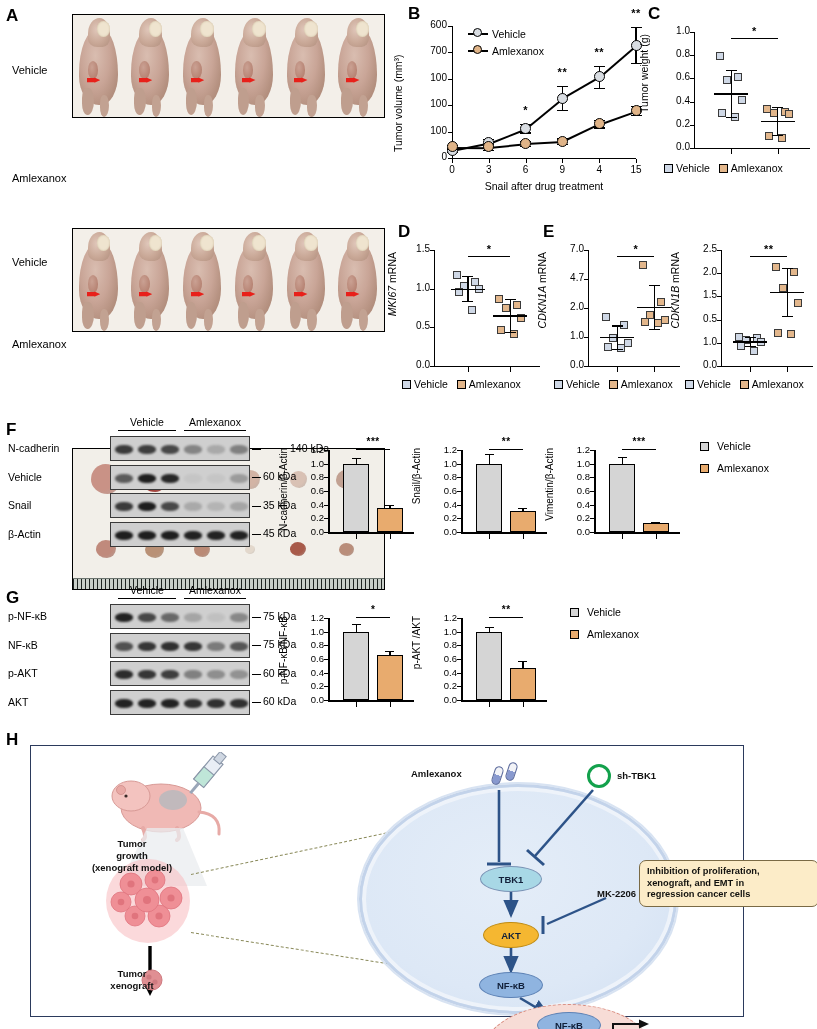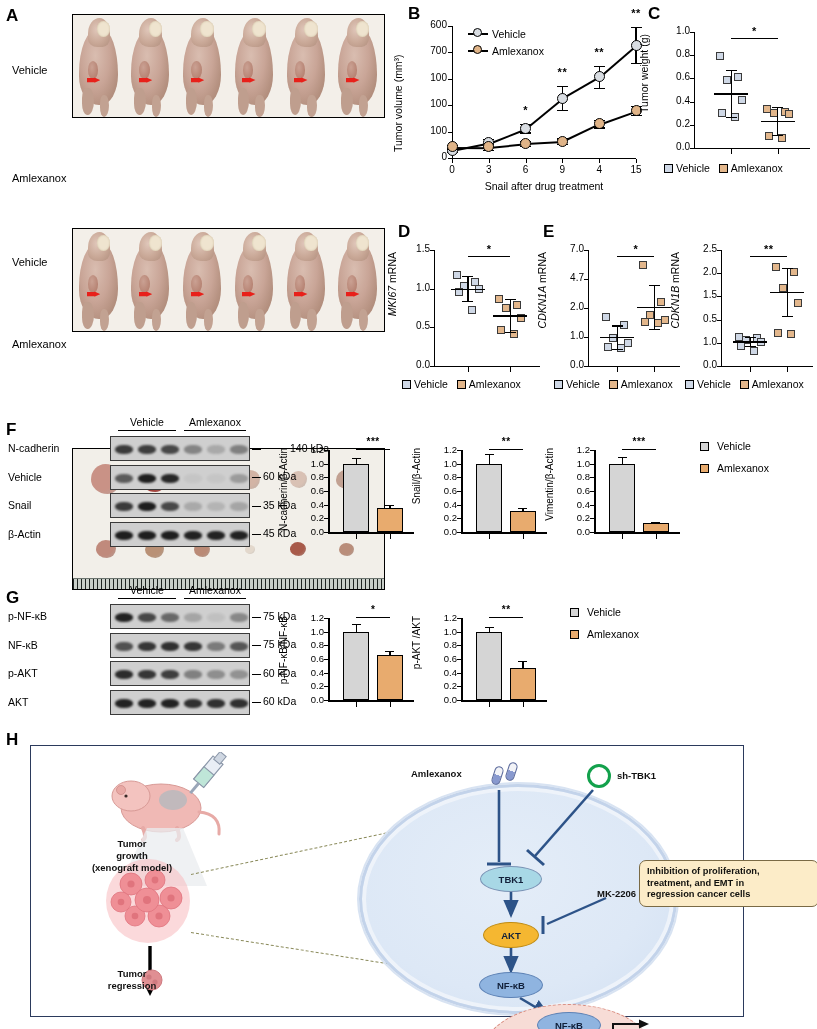--- a/index.html
+++ b/index.html
@@ -1049,7 +1049,7 @@
 
   <div class="inhbox" style="left:608px; top:114px; width:180px;">
     <div>Inhibition of proliferation,</div>
-    <div>treatment, and EMT in</div>
+    <div>xenograft, and EMT in</div>
     <div>regression cancer cells</div>
   </div>
 </div>

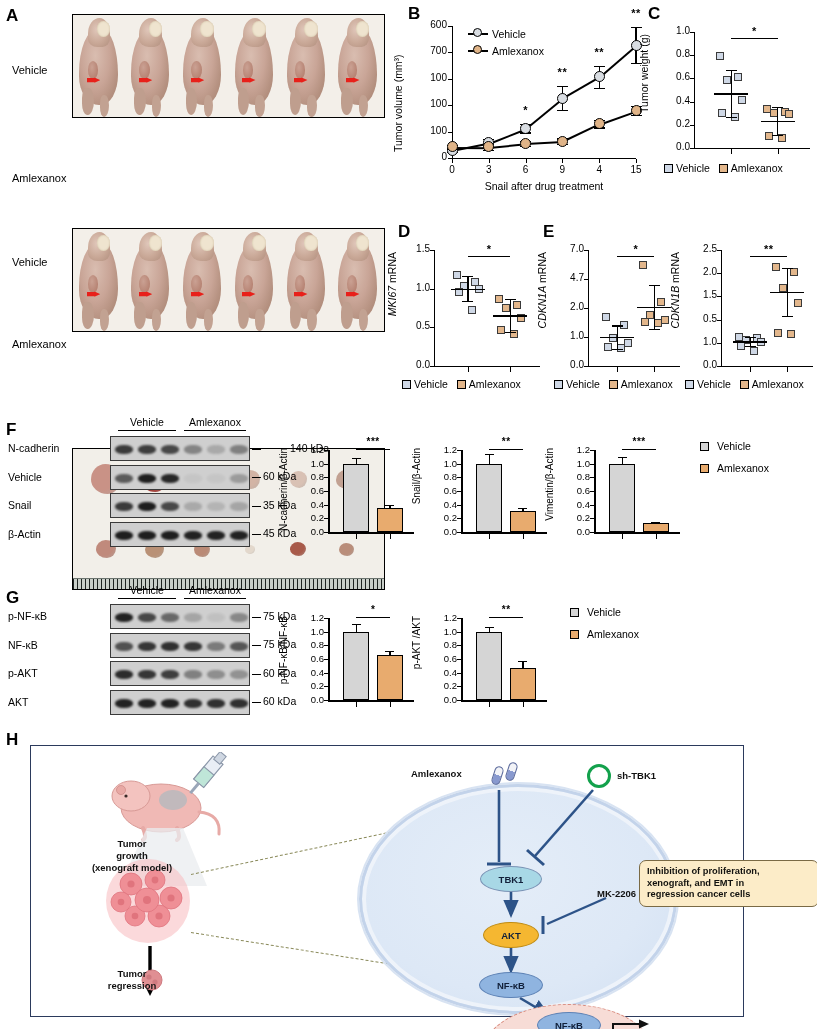--- a/index.html
+++ b/index.html
@@ -987,7 +987,7 @@
   <div class="hlabel" style="left:26px; top:104px; width:150px; text-align:center;">growth</div>
   <div class="hlabel" style="left:16px; top:116px; width:170px; text-align:center;">(xenograft model)</div>
   <div class="hlabel" style="left:46px; top:222px; width:110px; text-align:center;">Tumor</div>
-  <div class="hlabel" style="left:46px; top:234px; width:110px; text-align:center;">regression</div>
+  <div class="hlabel" style="left:46px; top:234px; width:110px; text-align:center;">xenograft</div>
 
   <div class="dashline" style="left:160px; top:128px; width:215px; transform:rotate(-12deg);"></div>
   <div class="dashline" style="left:160px; top:186px; width:215px; transform:rotate(9deg);"></div>

